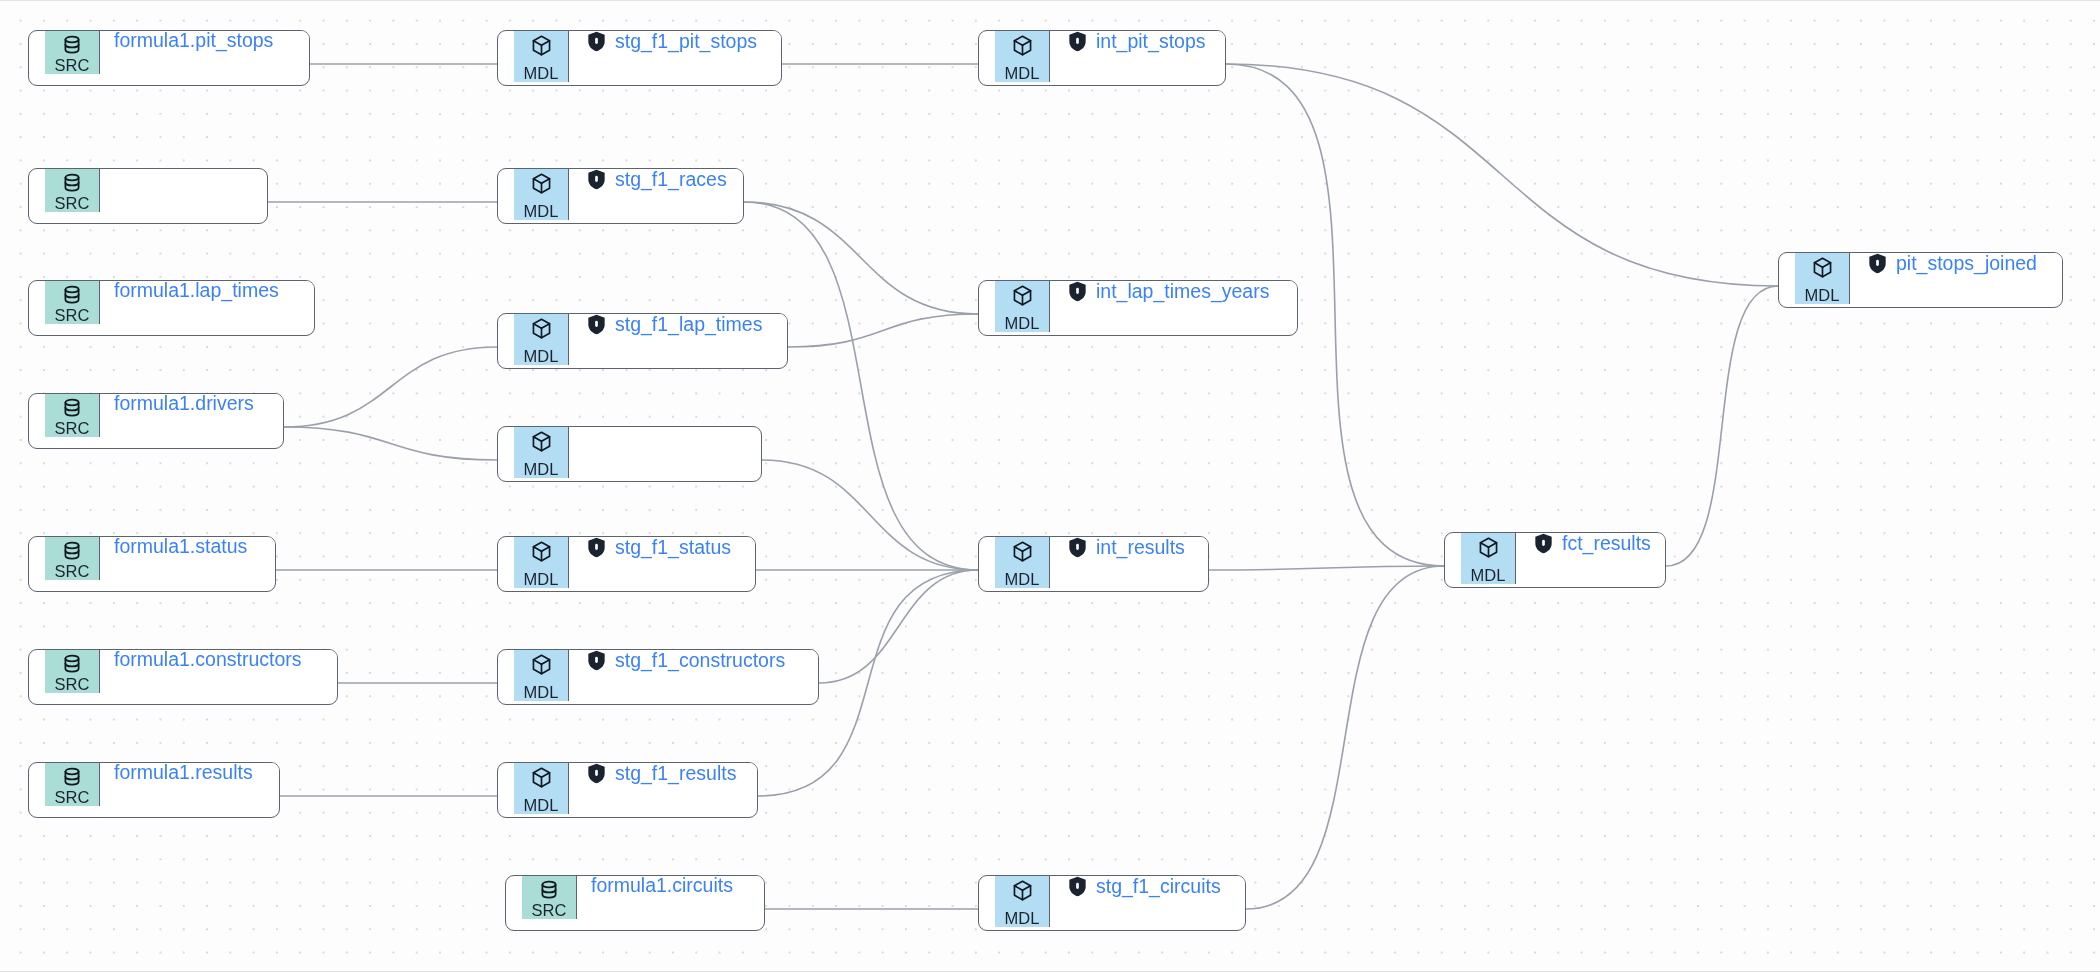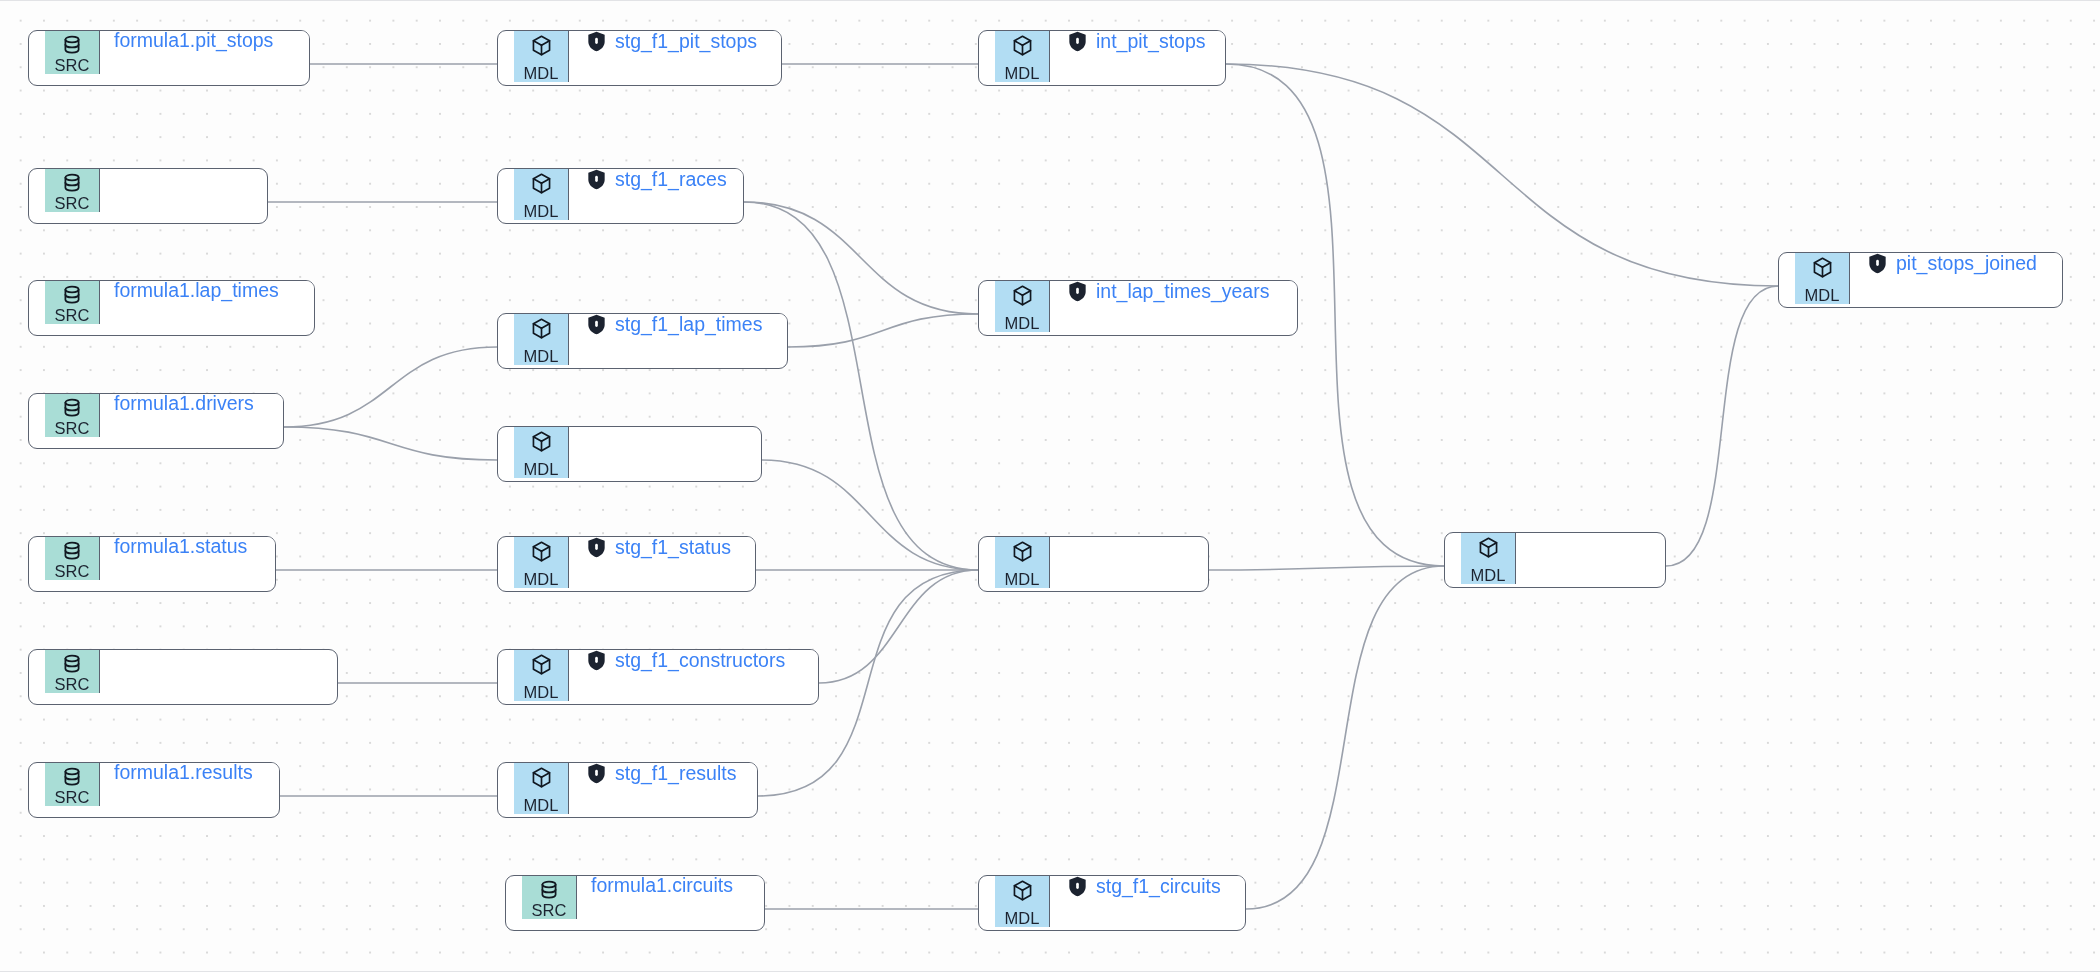--- a/index.html
+++ b/index.html
@@ -416,6 +416,13 @@
           </svg>
           <span class="badge-text">MDL</span>
         </div>
+        <div class="body">
+          <svg class="shield" width="19" height="21" viewBox="0 0 20 22">
+            <path d="M10 0.7 18.6 3.9v7.0c0 5.0-3.6 8.8-8.6 10.4C5 19.7 1.4 15.9 1.4 10.9V3.9z" fill="#1c2330"></path>
+            <rect x="8.6" y="7.1" width="2.8" height="6.4" rx="1.4" fill="#ffffff"></rect>
+          </svg>
+          <span class="label">int_results</span>
+        </div>
       </div>
       <div class="node mdl-node" style="left: 1444px; top: 532px; width: 222px;">
         <div class="badge mdl">

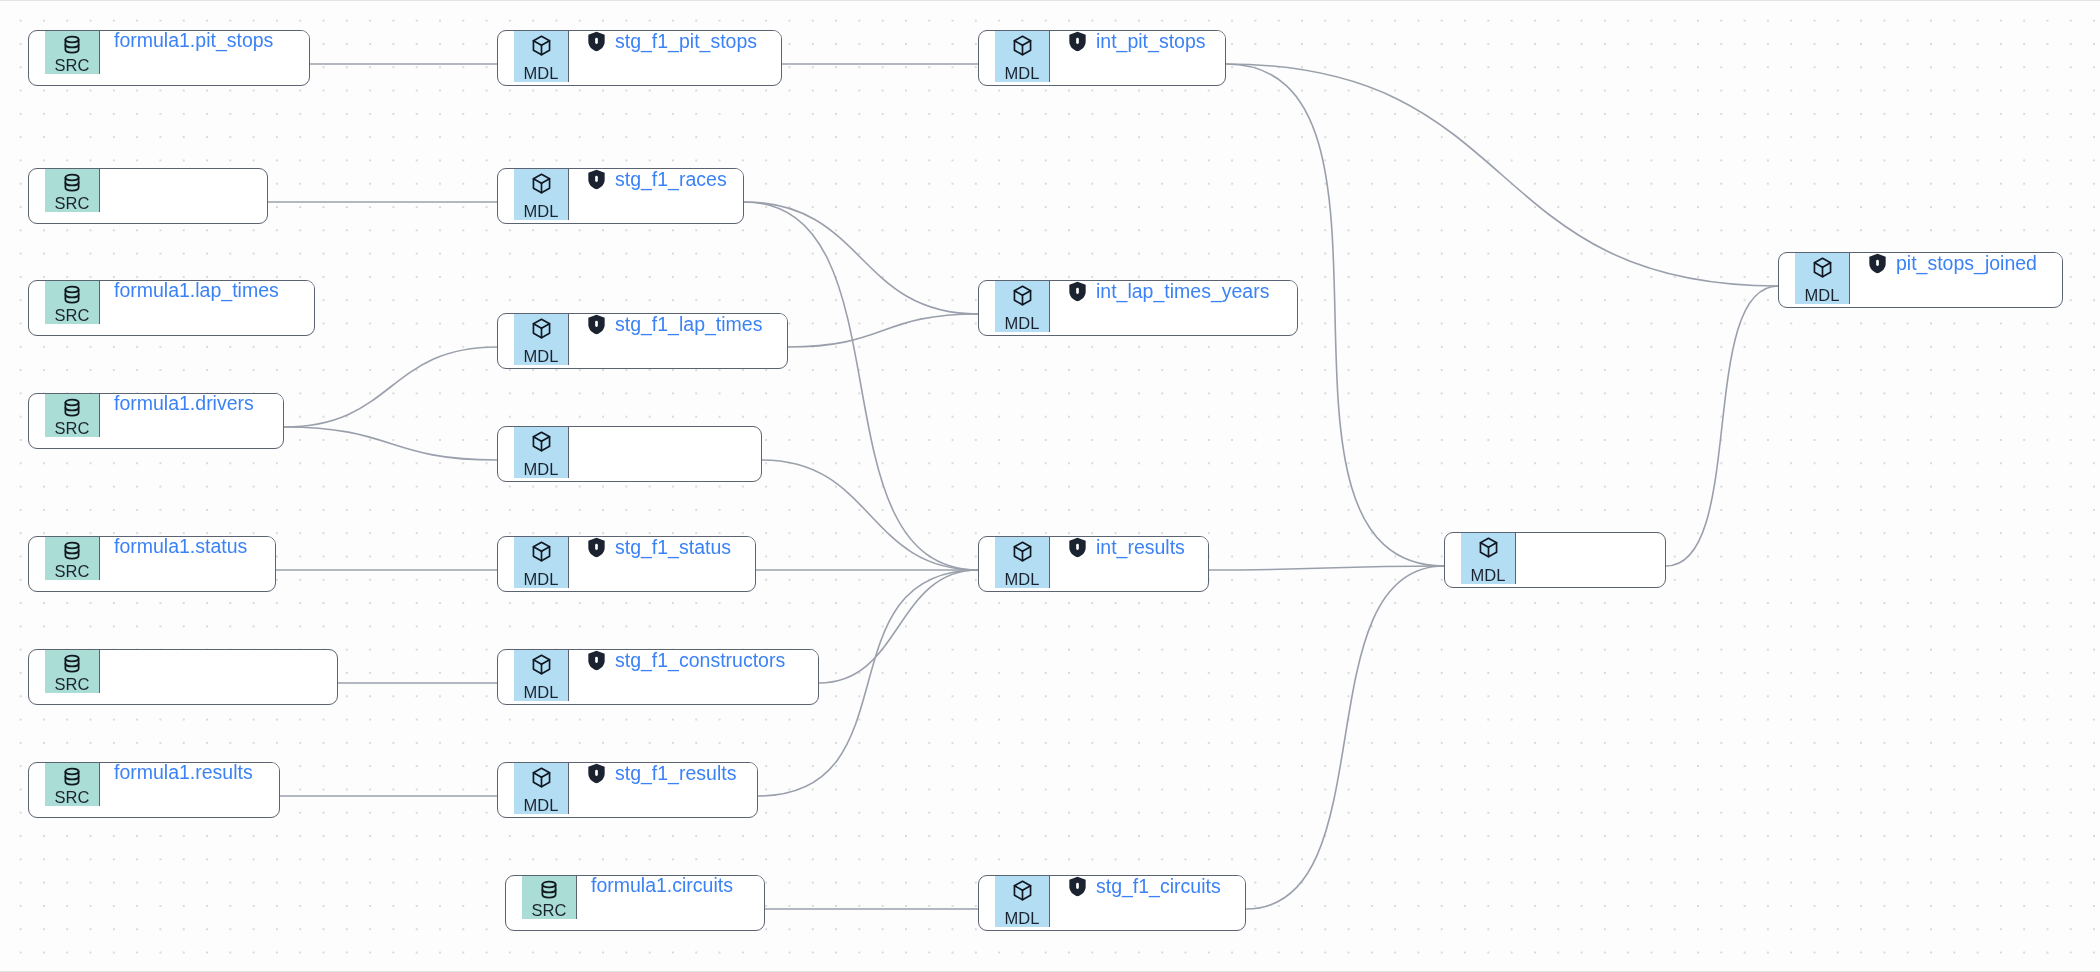--- a/index.html
+++ b/index.html
@@ -433,6 +433,13 @@
           </svg>
           <span class="badge-text">MDL</span>
         </div>
+        <div class="body">
+          <svg class="shield" width="19" height="21" viewBox="0 0 20 22">
+            <path d="M10 0.7 18.6 3.9v7.0c0 5.0-3.6 8.8-8.6 10.4C5 19.7 1.4 15.9 1.4 10.9V3.9z" fill="#1c2330"></path>
+            <rect x="8.6" y="7.1" width="2.8" height="6.4" rx="1.4" fill="#ffffff"></rect>
+          </svg>
+          <span class="label">fct_results</span>
+        </div>
       </div>
       <div class="node mdl-node" style="left: 1778px; top: 252px; width: 285px;">
         <div class="badge mdl">

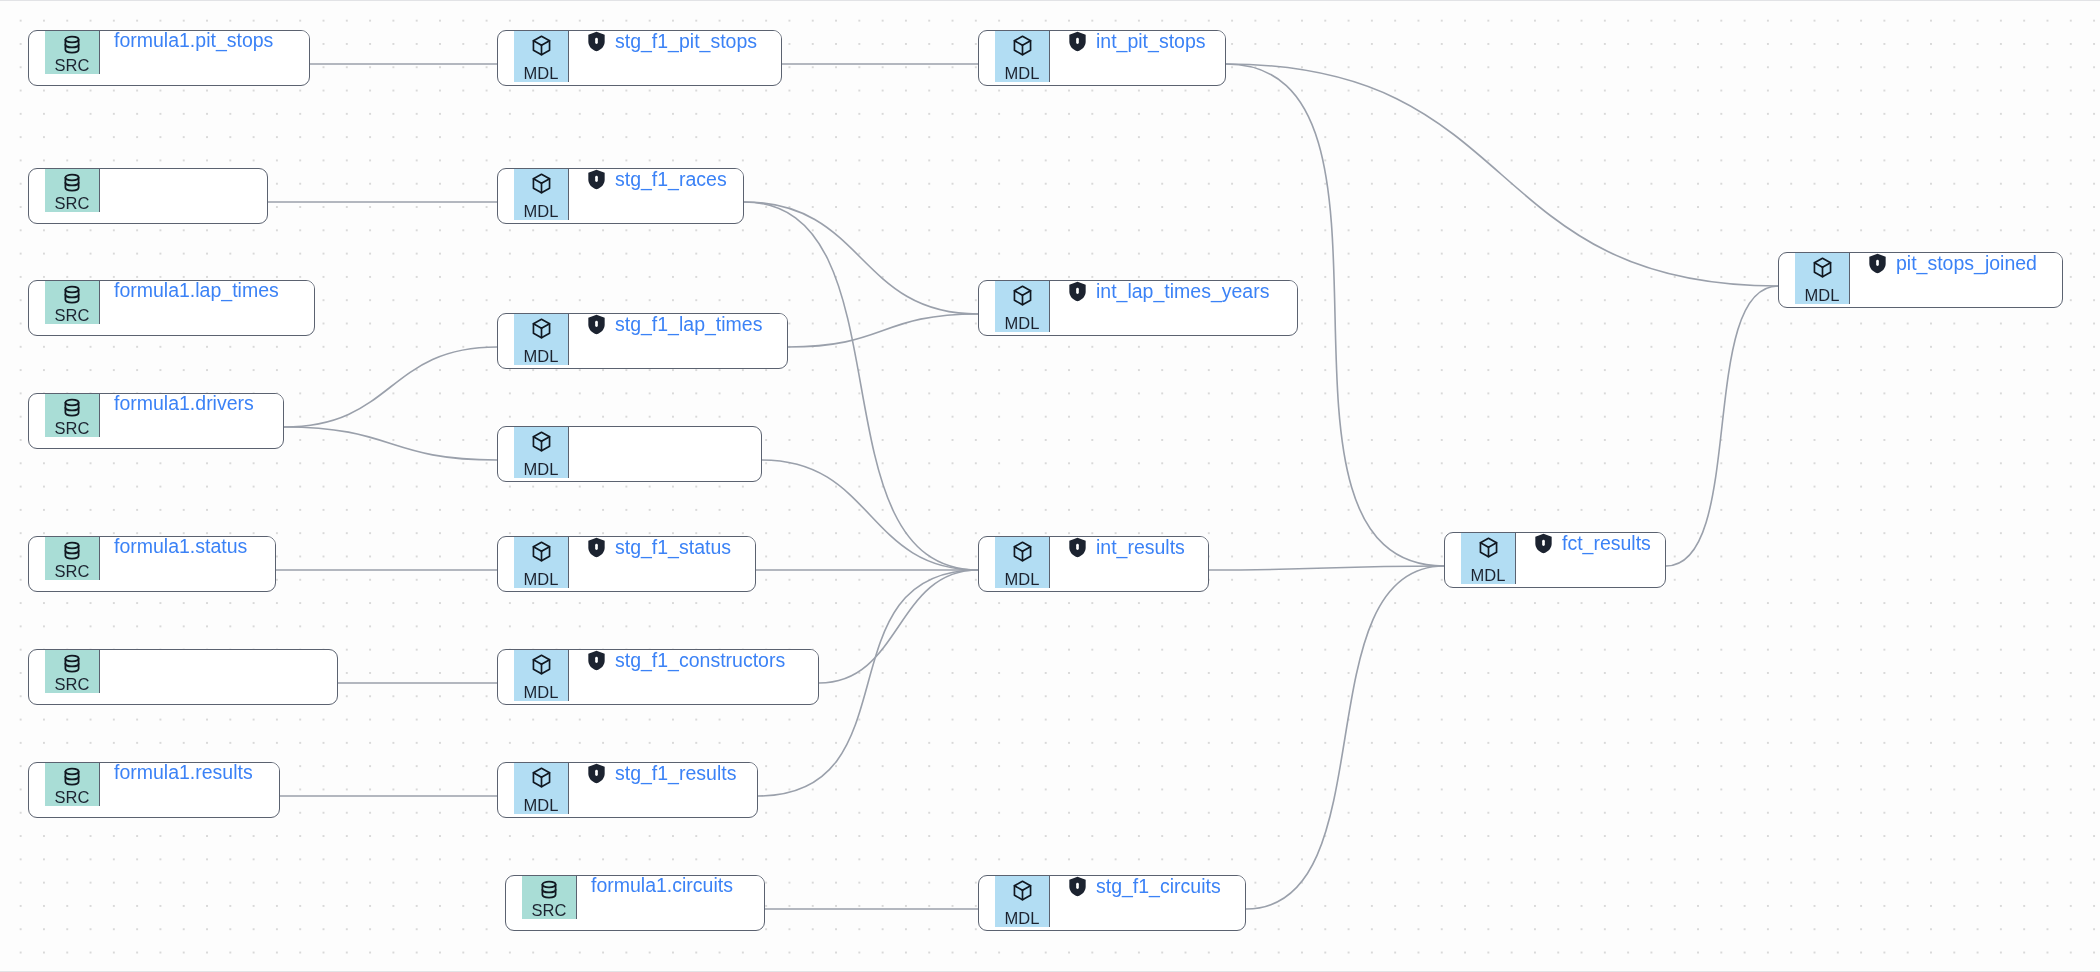--- a/index.html
+++ b/index.html
@@ -217,6 +217,9 @@
           </svg>
           <span class="badge-text">SRC</span>
         </div>
+        <div class="body">
+          <span class="label">formula1.constructors</span>
+        </div>
       </div>
       <div class="node src-node" style="left: 28px; top: 762px; width: 252px;">
         <div class="badge src">

